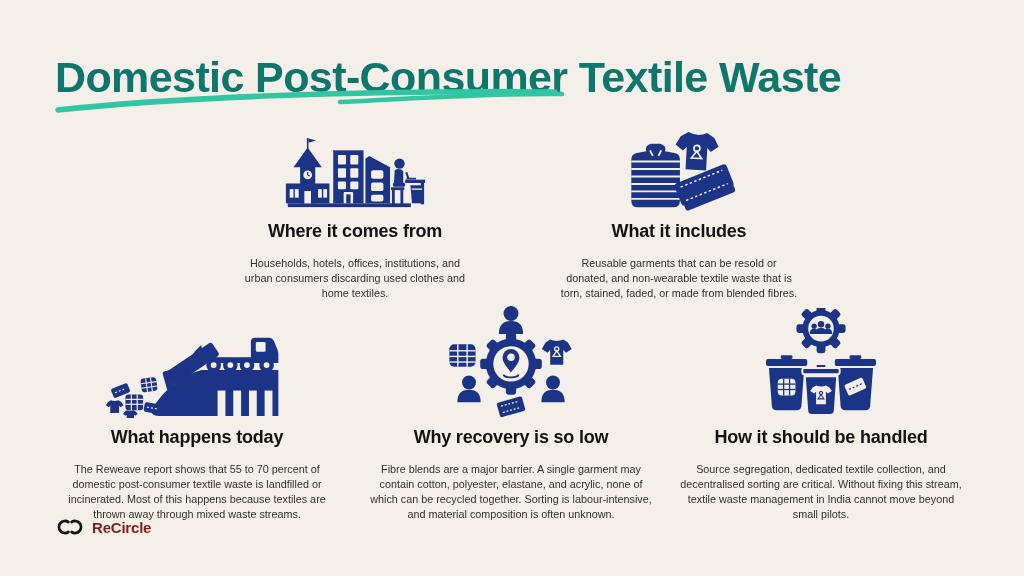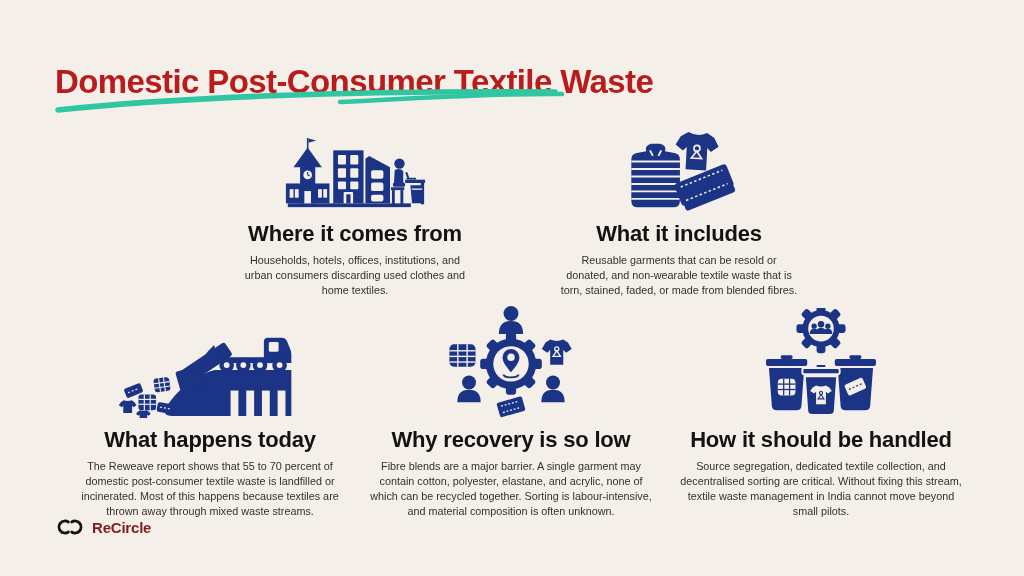--- a/index.html
+++ b/index.html
@@ -12,9 +12,9 @@
   .canvas { position:relative; width:1024px; height:576px; background:#f4efe9; }
 
   .title {
-    position:absolute; left:55px; top:63px;
-    font-size:33px; font-weight:800; letter-spacing:-0.6px;
-    color:#b91c1c; white-space:nowrap;
+    position:absolute; left:55px; top:53px;
+    font-size:43px; font-weight:800; letter-spacing:-0.6px;
+    color:#0f766e; white-space:nowrap;
   }
   .scribble { position:absolute; left:50px; top:86px; }
 

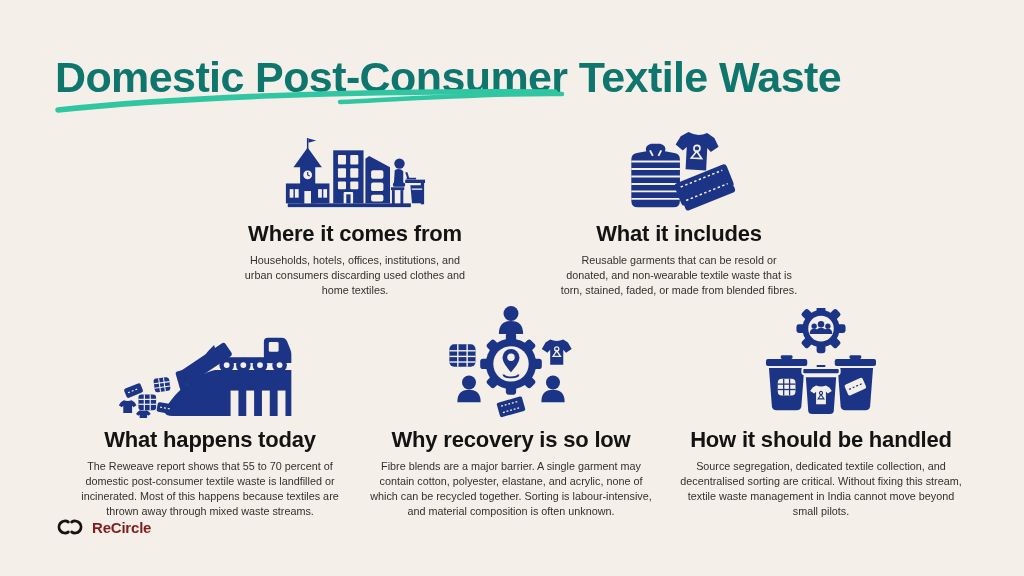--- a/index.html
+++ b/index.html
@@ -26,7 +26,7 @@
   .section--top .icon-box { height:86px; }
   .section--bottom .icon-box { height:112px; }
   .heading {
-    margin-top:9px; font-size:22px; font-weight:800;
+    margin-top:9px; font-size:18px; font-weight:800;
     letter-spacing:-0.2px; color:#131313;
   }
   .body-text {

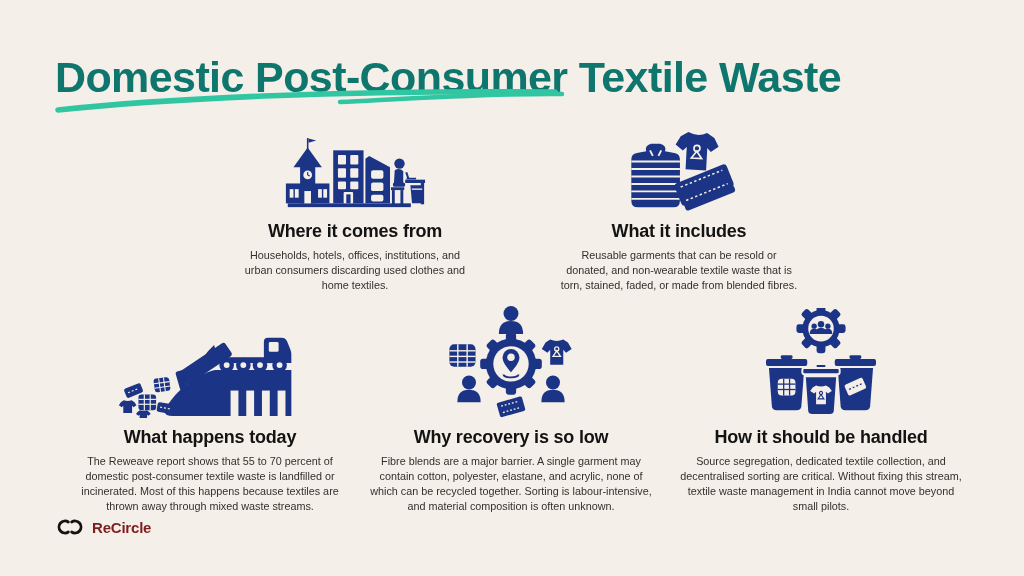--- a/index.html
+++ b/index.html
@@ -30,7 +30,7 @@
     letter-spacing:-0.2px; color:#131313;
   }
   .body-text {
-    margin-top:6px; font-size:10.8px; line-height:1.38; color:#34302b;
+    margin-top:14px; font-size:10.8px; line-height:1.38; color:#34302b;
   }
   .section--top { width:240px; top:126px; }
   .section--top .body-text { max-width:238px; }

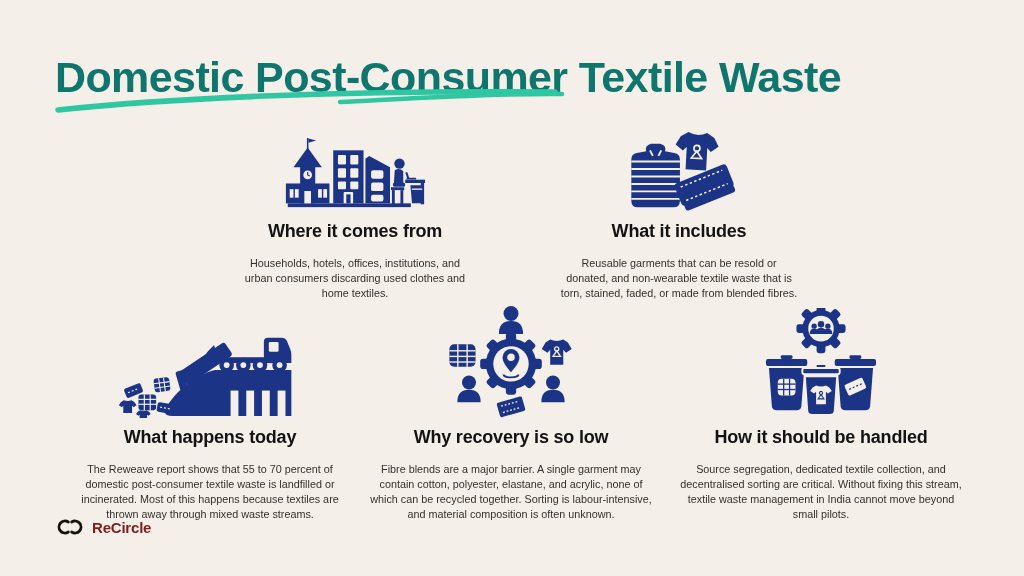--- a/index.html
+++ b/index.html
@@ -39,7 +39,7 @@
 
   #sec-where { left:235px; }
   #sec-includes { left:559px;align-items:center; }
-  #sec-today { left:65px;justify-content:center; }
+  #sec-today { left:52px;justify-content:center; }
   #sec-recovery { left:366px; }
   #sec-handled { left:676px; }
 

